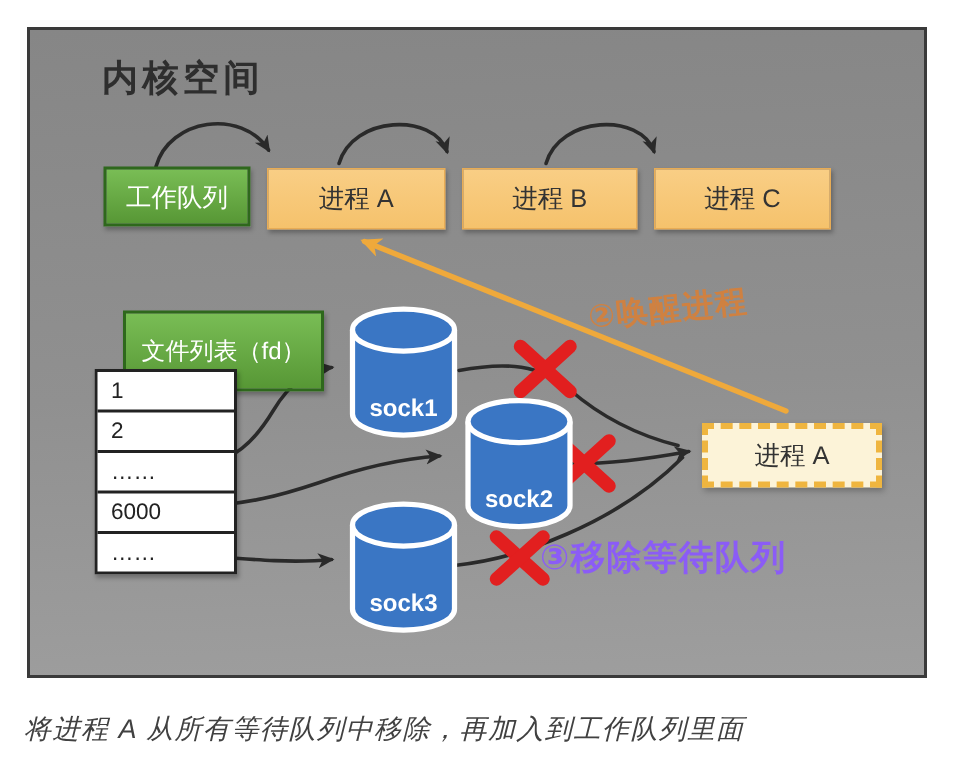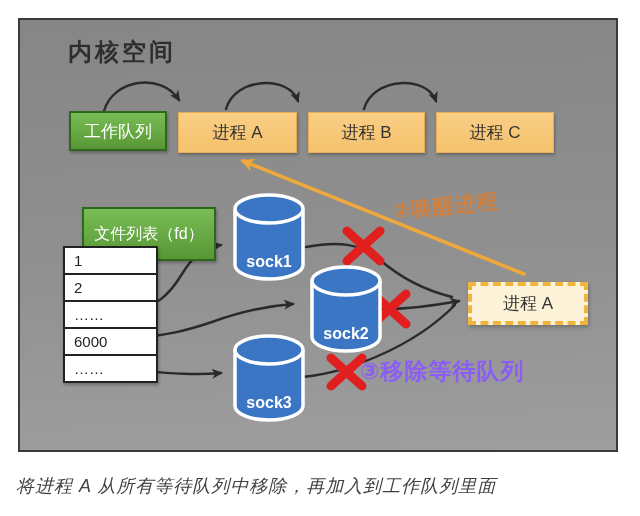--- a/index.html
+++ b/index.html
@@ -39,7 +39,7 @@
   .cyl { position:absolute; width:76px; height:90px; }
   .cyl-label { position:absolute; left:0; bottom:11px; width:100%; text-align:center;
                color:#fff; font-weight:bold; font-size:16px; }
-  .cyl-sock1 { left:231px; top:192px; }
+  .cyl-sock1 { left:231px; top:203px; }
   .cyl-sock2 { left:308px; top:264px; }
   .cyl-sock3 { left:231px; top:333px; }
 

